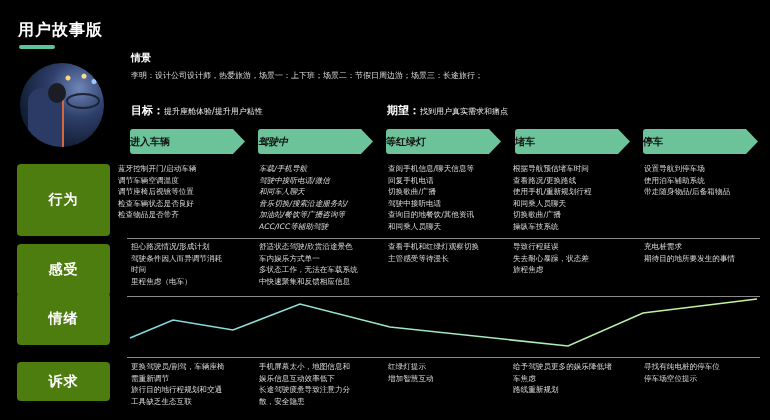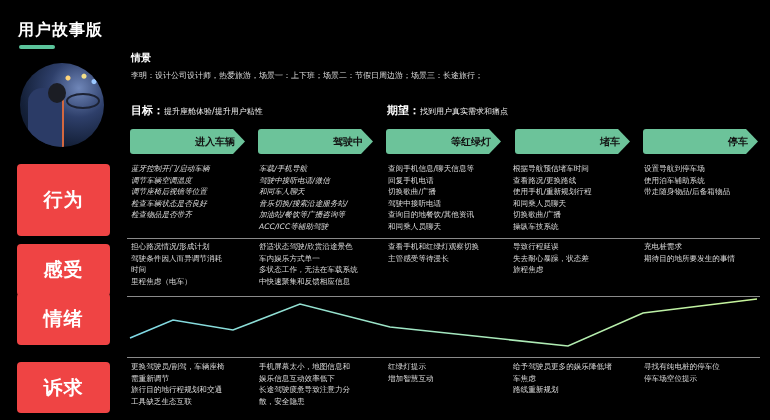--- a/index.html
+++ b/index.html
@@ -23,7 +23,7 @@
   .goal-text { font-size: 8px; color: #eee; }
   .stage { top: 129px; height: 25px; width: 115px; }
   .stage svg { position: absolute; left: 0; top: 0; }
-  .stage span { position: absolute; left: 0; top: 0; width: 105px; height: 25px; line-height: 25px; text-align: right;
+  .stage span { position: absolute; left: 0; top: 0; width: 105px; height: 25px; line-height: 25px; text-align: left;
                 font-size: 10px; color: #111; font-weight: bold; }
   .row-label { left: 17px; width: 93px; background: #ef4444; border-radius: 4px; display: flex; align-items: center; justify-content: center;
                color: #fff; font-size: 19px; font-weight: bold; letter-spacing: 1px; }

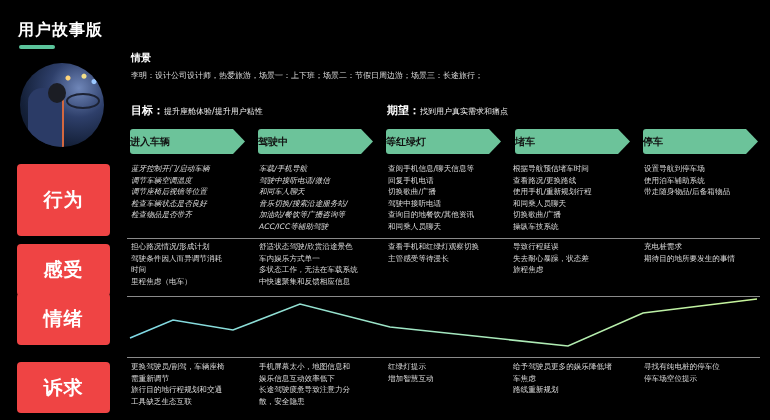--- a/index.html
+++ b/index.html
@@ -60,7 +60,7 @@
     </svg>
   <span>进入车辆</span>
 </div>
-<div class="abs stage" style="left:258px;">
+<div class="abs stage" style="left:258px;font-style:italic;">
   <svg width="115" height="25">
       <path d="M3 0 H103 L115 12.5 L103 25 H3 Q0 25 0 22 V3 Q0 0 3 0 Z" fill="#6cc39a"></path>
     </svg>

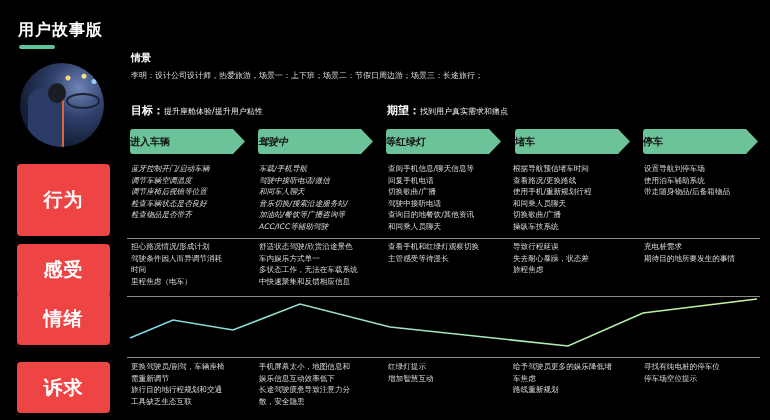--- a/index.html
+++ b/index.html
@@ -94,7 +94,7 @@
 <div class="abs divider" style="top:296px;"></div>
 <div class="abs divider" style="top:357px;"></div>
 
-<div class="abs cell" style="left:131px; top:163px;font-style:italic;">
+<div class="abs cell" style="left:118px; top:163px;">
   <div>蓝牙控制开门/启动车辆</div>
   <div>调节车辆空调温度</div>
   <div>调节座椅后视镜等位置</div>

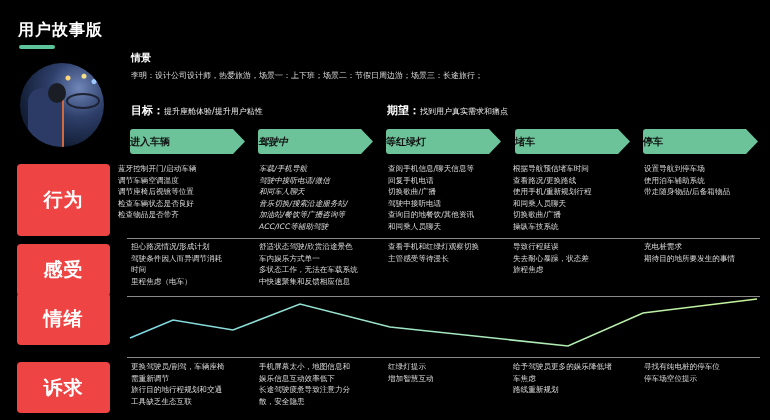--- a/index.html
+++ b/index.html
@@ -25,8 +25,8 @@
   .stage svg { position: absolute; left: 0; top: 0; }
   .stage span { position: absolute; left: 0; top: 0; width: 105px; height: 25px; line-height: 25px; text-align: left;
                 font-size: 10px; color: #111; font-weight: bold; }
-  .row-label { left: 17px; width: 93px; background: #ef4444; border-radius: 4px; display: flex; align-items: center; justify-content: center;
-               color: #fff; font-size: 19px; font-weight: bold; letter-spacing: 1px; }
+  .row-label { left: 17px; width: 93px; background: #4d7c0f; border-radius: 4px; display: flex; align-items: center; justify-content: center;
+               color: #fff; font-size: 14px; font-weight: bold; letter-spacing: 1px; }
   .divider { left: 127px; width: 633px; height: 1px; background: #8a8a8a; }
   .cell { font-size: 7.6px; line-height: 11.6px; color: #dcdcdc; white-space: nowrap; }
   .cell div { height: 11.6px; }

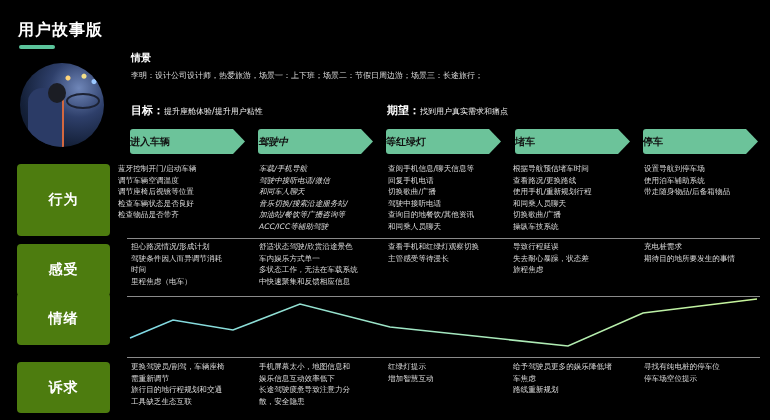--- a/index.html
+++ b/index.html
@@ -88,7 +88,7 @@
 <div class="abs row-label" style="top:164px; height:72px;">行为</div>
 <div class="abs row-label" style="top:244px; height:52px;">感受</div>
 <div class="abs row-label" style="top:293px; height:52px;">情绪</div>
-<div class="abs row-label" style="top:362px; height:51px;">诉求</div>
+<div class="abs row-label" style="top:362px; height:39px;">诉求</div>
 
 <div class="abs divider" style="top:238px;"></div>
 <div class="abs divider" style="top:296px;"></div>

